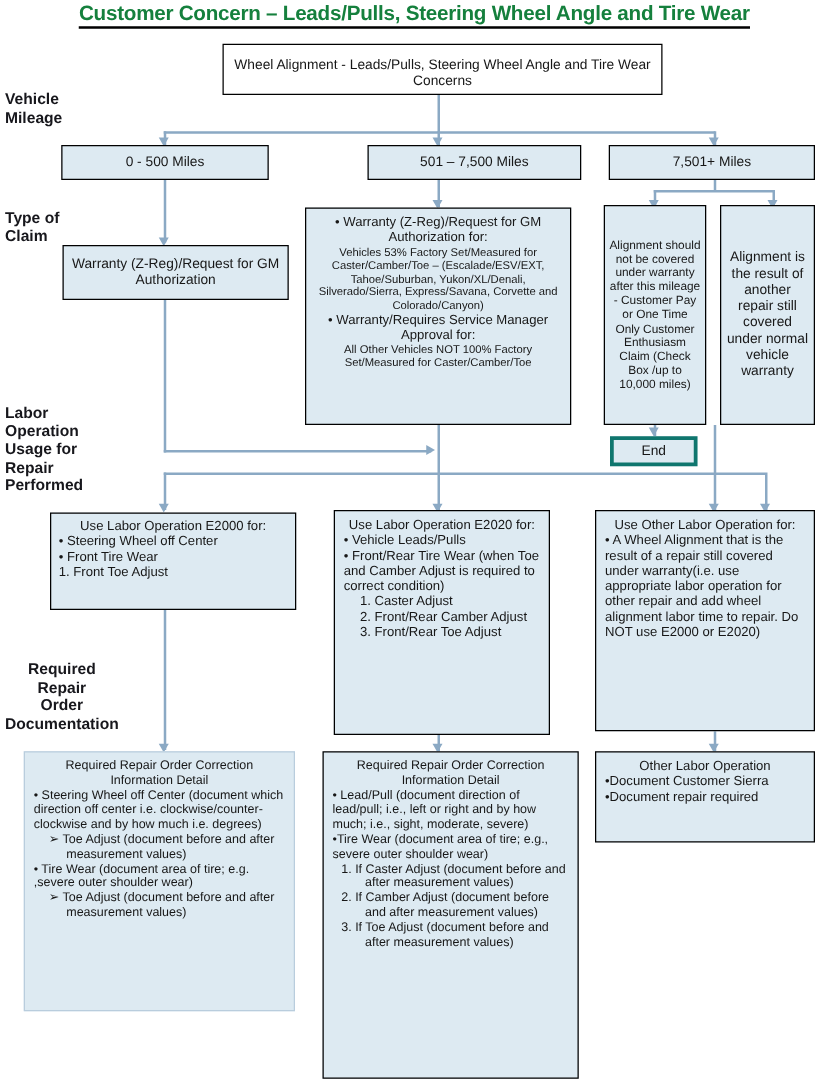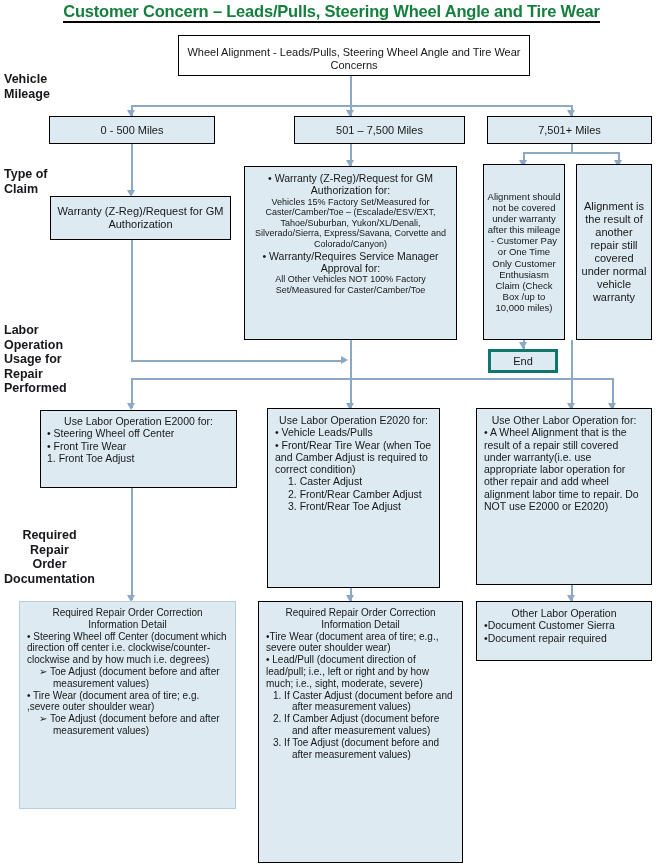--- a/index.html
+++ b/index.html
@@ -164,7 +164,7 @@
 
   <div class="box" style="left:244px;top:166px;width:213px;height:174px;padding:5px 6px;">
     <span class="c fs105" style="font-weight:normal;">• Warranty (Z-Reg)/Request for GM Authorization for:</span>
-    <span class="c fs9">Vehicles 15% Factory Set/Measured for Caster/Camber/Toe – (Escalade/ESV/EXT, Tahoe/Suburban, Yukon/XL/Denali, Silverado/Sierra, Express/Savana,  Corvette and Colorado/Canyon)</span>
+    <span class="c fs9">Vehicles 53% Factory Set/Measured for Caster/Camber/Toe – (Escalade/ESV/EXT, Tahoe/Suburban, Yukon/XL/Denali, Silverado/Sierra, Express/Savana,  Corvette and Colorado/Canyon)</span>
     <span class="c fs105">• Warranty/Requires Service Manager Approval for:</span>
     <span class="c fs9">All Other Vehicles NOT 100% Factory Set/Measured for Caster/Camber/Toe</span>
   </div>

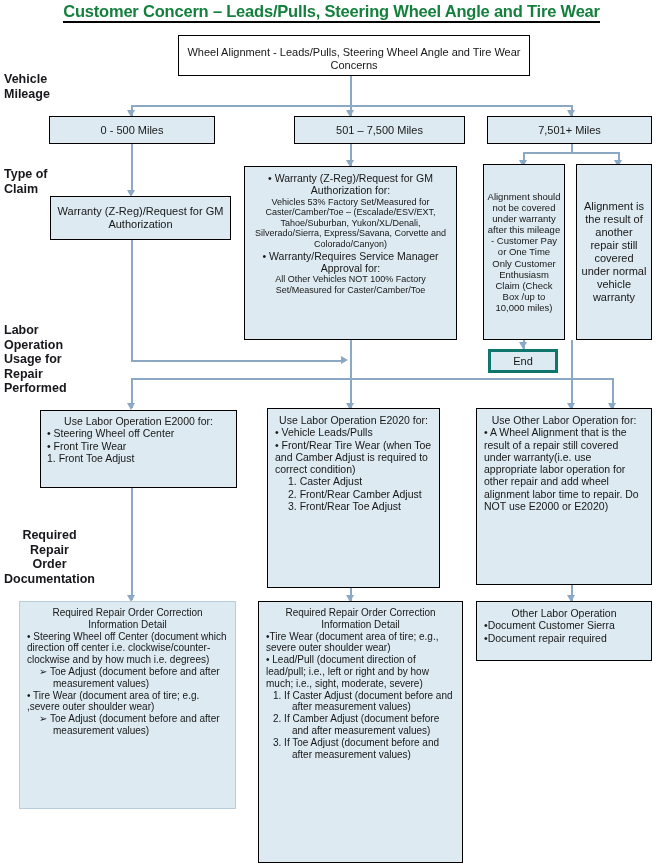--- a/index.html
+++ b/index.html
@@ -219,7 +219,7 @@
     <span class="ind3" style="text-indent:-19px;">3.     If Toe Adjust (document before and after measurement values)</span>
   </div>
 
-  <div class="box fs105" style="left:476px;top:601px;width:176px;height:60px;padding:5px 7px;">
+  <div class="box fs105" style="left:476px;top:601px;width:176px;height:73px;padding:5px 7px;">
     <span class="c">Other Labor Operation</span>
     <span class="l">•Document Customer Sierra</span>
     <span class="l">•Document repair required</span>

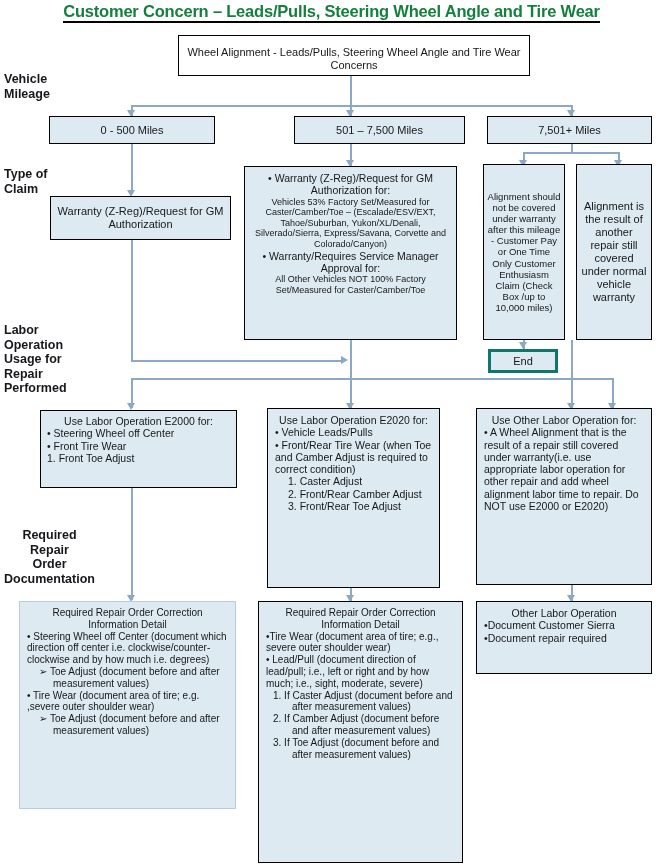--- a/index.html
+++ b/index.html
@@ -212,8 +212,8 @@
 
   <div class="box fs10" style="left:258px;top:601px;width:205px;height:262px;padding:5px 7px;">
     <span class="c">Required Repair Order Correction Information Detail</span>
+    <span class="l">• Lead/Pull (document direction of lead/pull; i.e., left or right and by how much; i.e., sight, moderate, severe)</span>
     <span class="l">•Tire Wear (document area of tire; e.g., severe outer shoulder wear)</span>
-    <span class="l">• Lead/Pull (document direction of lead/pull; i.e., left or right and by how much; i.e., sight, moderate, severe)</span>
     <span class="ind3" style="text-indent:-19px;">1.     If Caster Adjust (document before and after measurement values)</span>
     <span class="ind3" style="text-indent:-19px;">2.     If Camber Adjust (document before and after measurement values)</span>
     <span class="ind3" style="text-indent:-19px;">3.     If Toe Adjust (document before and after measurement values)</span>

